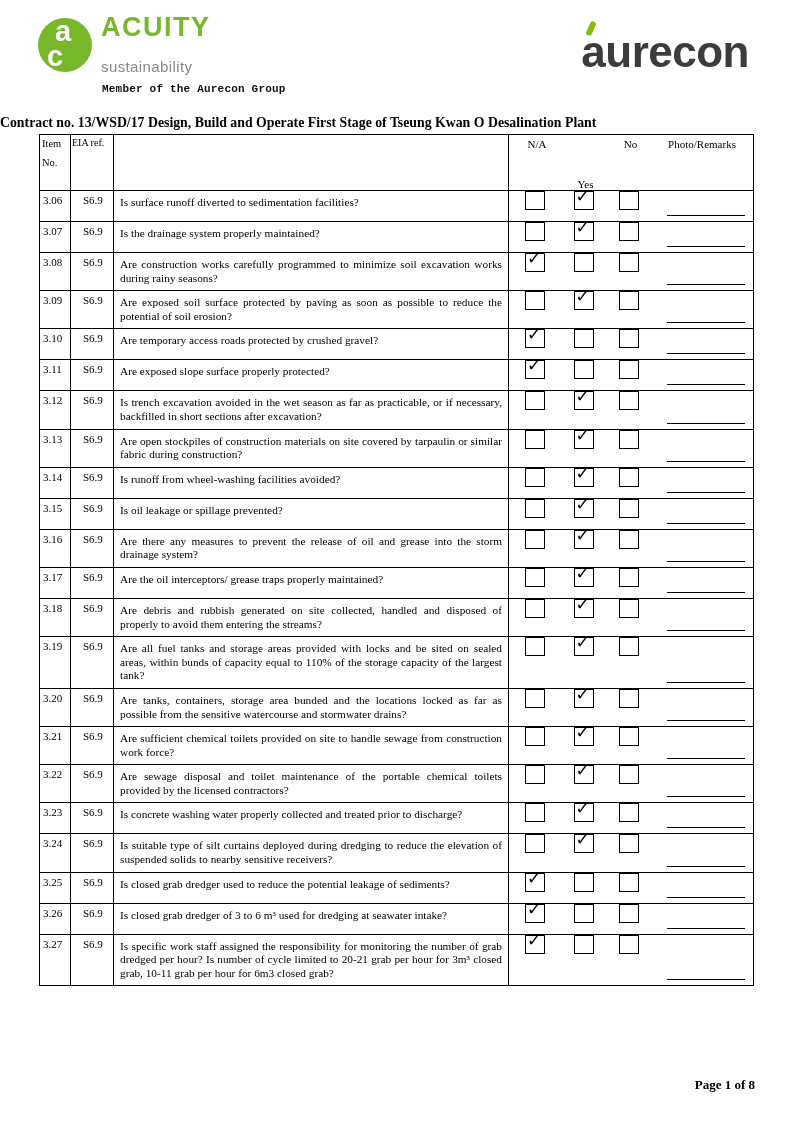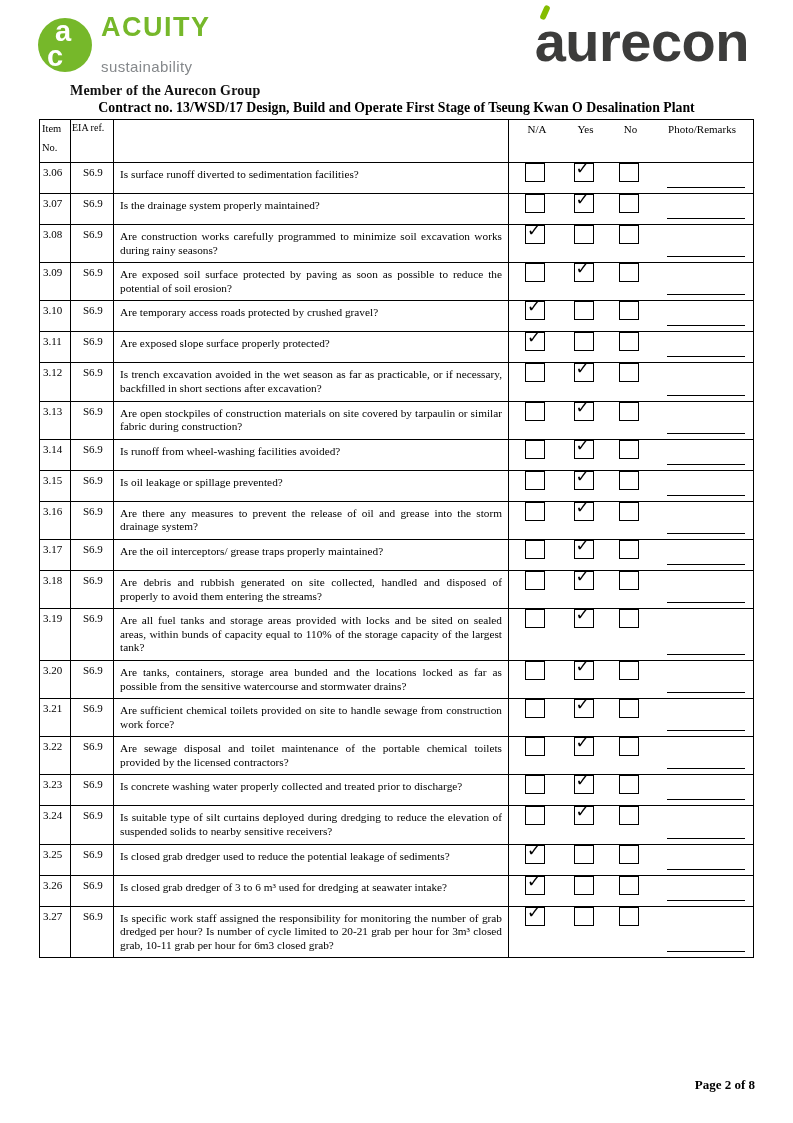--- a/index.html
+++ b/index.html
@@ -23,7 +23,7 @@
   .acuity-name{font-family:"Liberation Sans",sans-serif;font-weight:bold;font-size:27px;line-height:1;color:var(--acuity-green);letter-spacing:1.5px;}
   .acuity-sub{font-family:"Liberation Sans",sans-serif;font-size:15px;line-height:1.1;color:#85888b;letter-spacing:.4px;margin-top:18px;}
   .acuity-member{font-family:Liberation Serif, serif;font-size:14px;font-weight:bold;color:#111;margin-top:7px;margin-left:32px;letter-spacing:.2px;}
-  .aurecon-logo{position:relative;margin-top:0;font-family:"Liberation Sans",sans-serif;font-weight:bold;font-size:56px;line-height:1;color:var(--aurecon-dark);letter-spacing:-.5px;}
+  .aurecon-logo{position:relative;margin-top:16px;font-family:"Liberation Sans",sans-serif;font-weight:bold;font-size:44px;line-height:1;color:var(--aurecon-dark);letter-spacing:-.5px;}
   .aurecon-accent{position:absolute;left:7px;top:-9px;width:6px;height:15px;background:var(--aurecon-green);border-radius:3px;transform:rotate(24deg);}
 
   

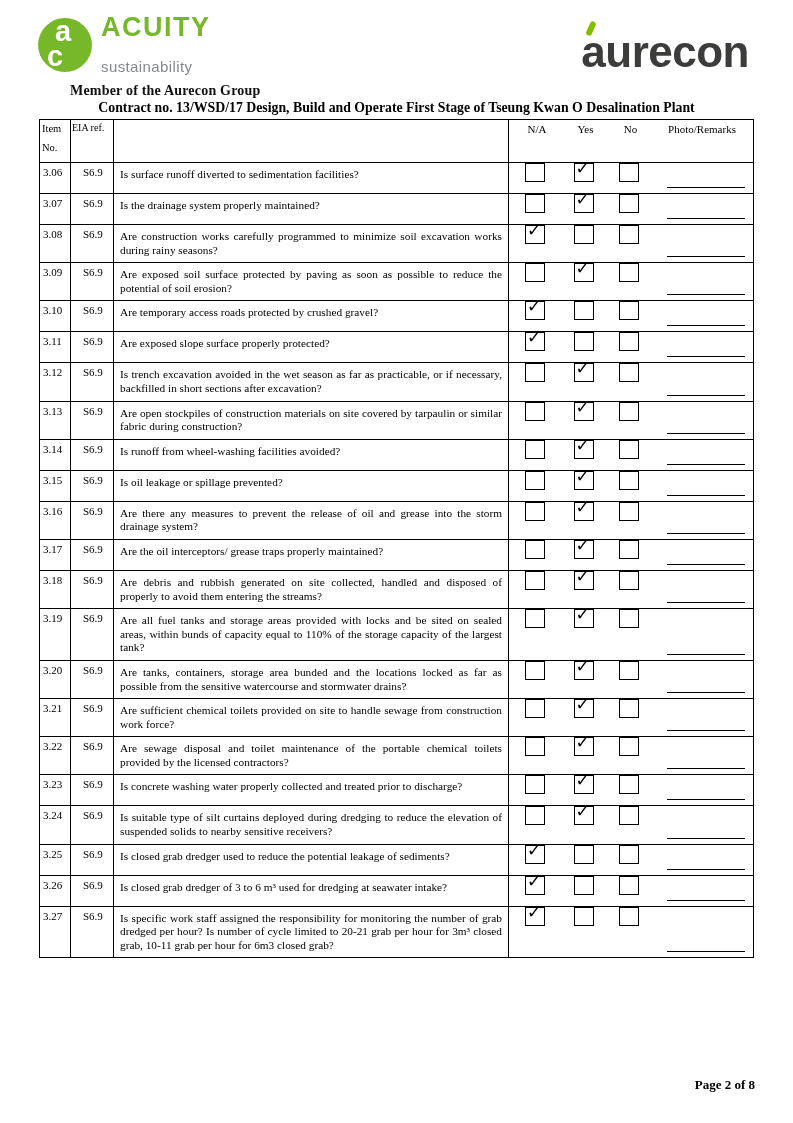--- a/index.html
+++ b/index.html
@@ -22,7 +22,7 @@
   .acuity-text{display:flex;flex-direction:column;}
   .acuity-name{font-family:"Liberation Sans",sans-serif;font-weight:bold;font-size:27px;line-height:1;color:var(--acuity-green);letter-spacing:1.5px;}
   .acuity-sub{font-family:"Liberation Sans",sans-serif;font-size:15px;line-height:1.1;color:#85888b;letter-spacing:.4px;margin-top:18px;}
-  .acuity-member{font-family:Liberation Serif, serif;font-size:14px;font-weight:bold;color:#111;margin-top:7px;margin-left:32px;letter-spacing:.2px;}
+  .acuity-member{font-family:Liberation Mono, monospace;font-size:11px;font-weight:bold;color:#111;margin-top:7px;margin-left:64px;letter-spacing:.2px;}
   .aurecon-logo{position:relative;margin-top:16px;font-family:"Liberation Sans",sans-serif;font-weight:bold;font-size:44px;line-height:1;color:var(--aurecon-dark);letter-spacing:-.5px;}
   .aurecon-accent{position:absolute;left:7px;top:-9px;width:6px;height:15px;background:var(--aurecon-green);border-radius:3px;transform:rotate(24deg);}
 

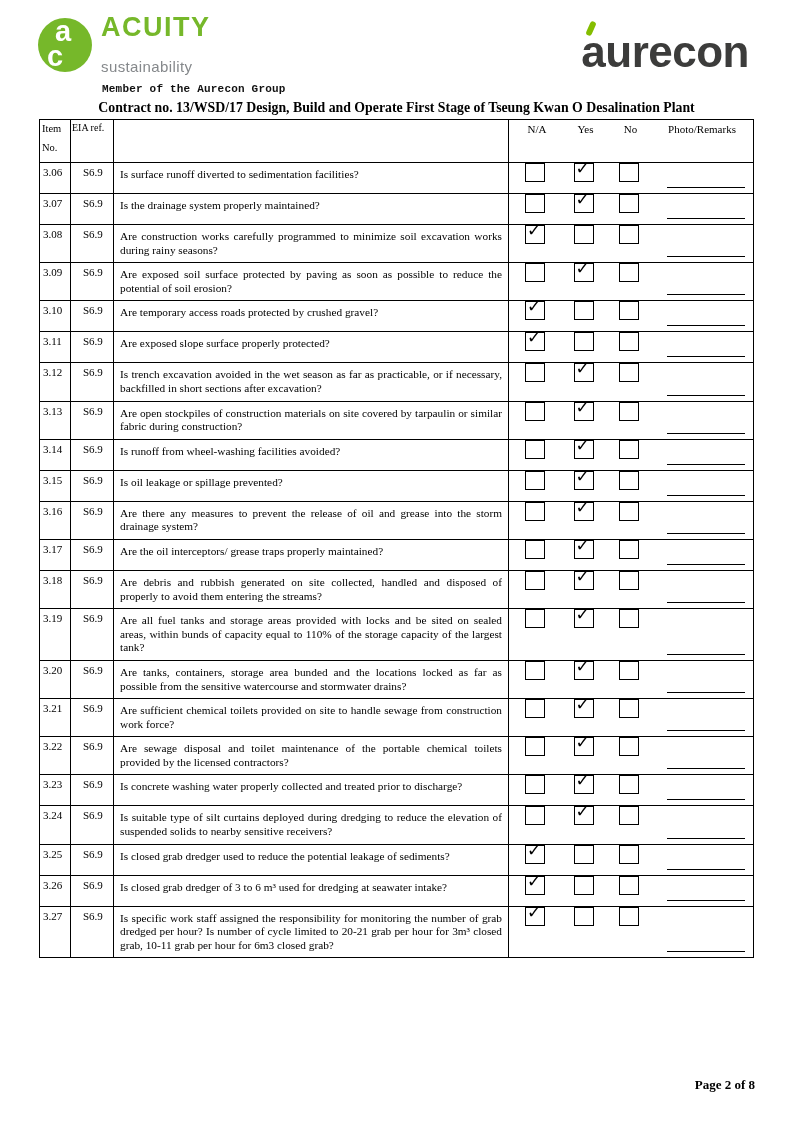--- a/index.html
+++ b/index.html
@@ -27,7 +27,7 @@
   .aurecon-accent{position:absolute;left:7px;top:-9px;width:6px;height:15px;background:var(--aurecon-green);border-radius:3px;transform:rotate(24deg);}
 
   
-  .doc-title{text-align:center;font-weight:bold;font-size:13.8px;line-height:17px;margin-top:1px;}
+  .doc-title{font-weight:bold;font-size:13.8px;line-height:17px;margin-top:16px;}
 
   
   table.checklist{border-collapse:collapse;width:714px;margin:3px auto 0;table-layout:fixed;}

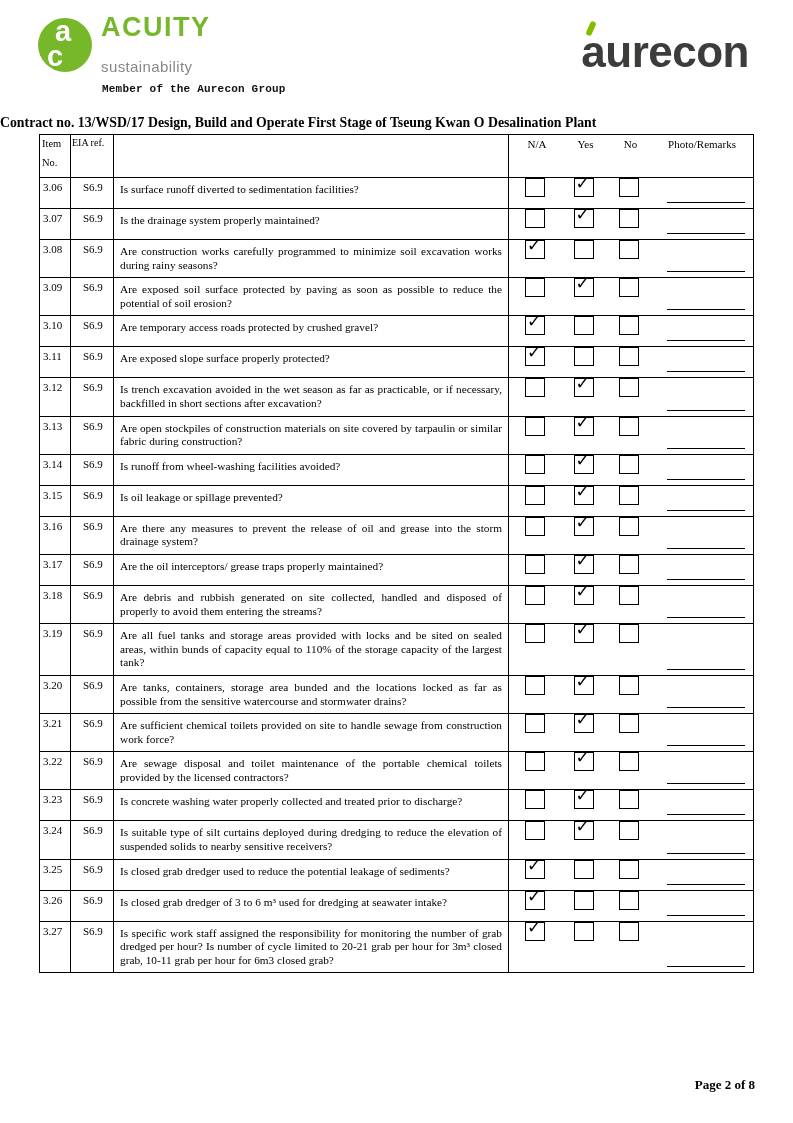--- a/index.html
+++ b/index.html
@@ -40,7 +40,7 @@
   .th-answers{font-weight:normal;padding:3px 2px 0;}
   .answer-head{display:flex;font-size:11px;}
   .slot-na{width:52px;text-align:center;}
-  .slot-yes{width:45px;text-align:center;}
+  .slot-yes{width:45px;text-align:center;margin-top:40px;}
   .slot-no{width:45px;text-align:center;}
   .slot-photo{flex:1;text-align:center;}
 

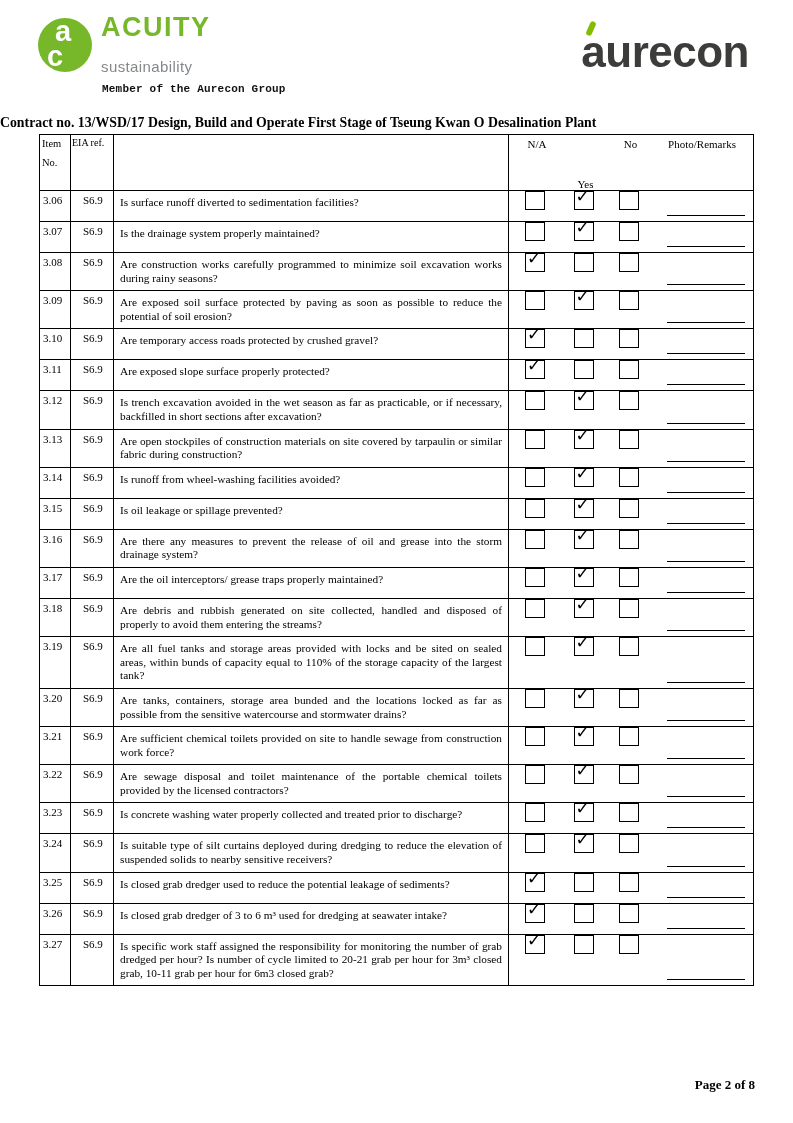--- a/index.html
+++ b/index.html
@@ -622,7 +622,7 @@
       </tbody>
   </table>
 
-  <div class="page-footer">Page 2 of 8</div>
+  <div class="page-footer">Page 1 of 8</div>
 
 </div>
 

